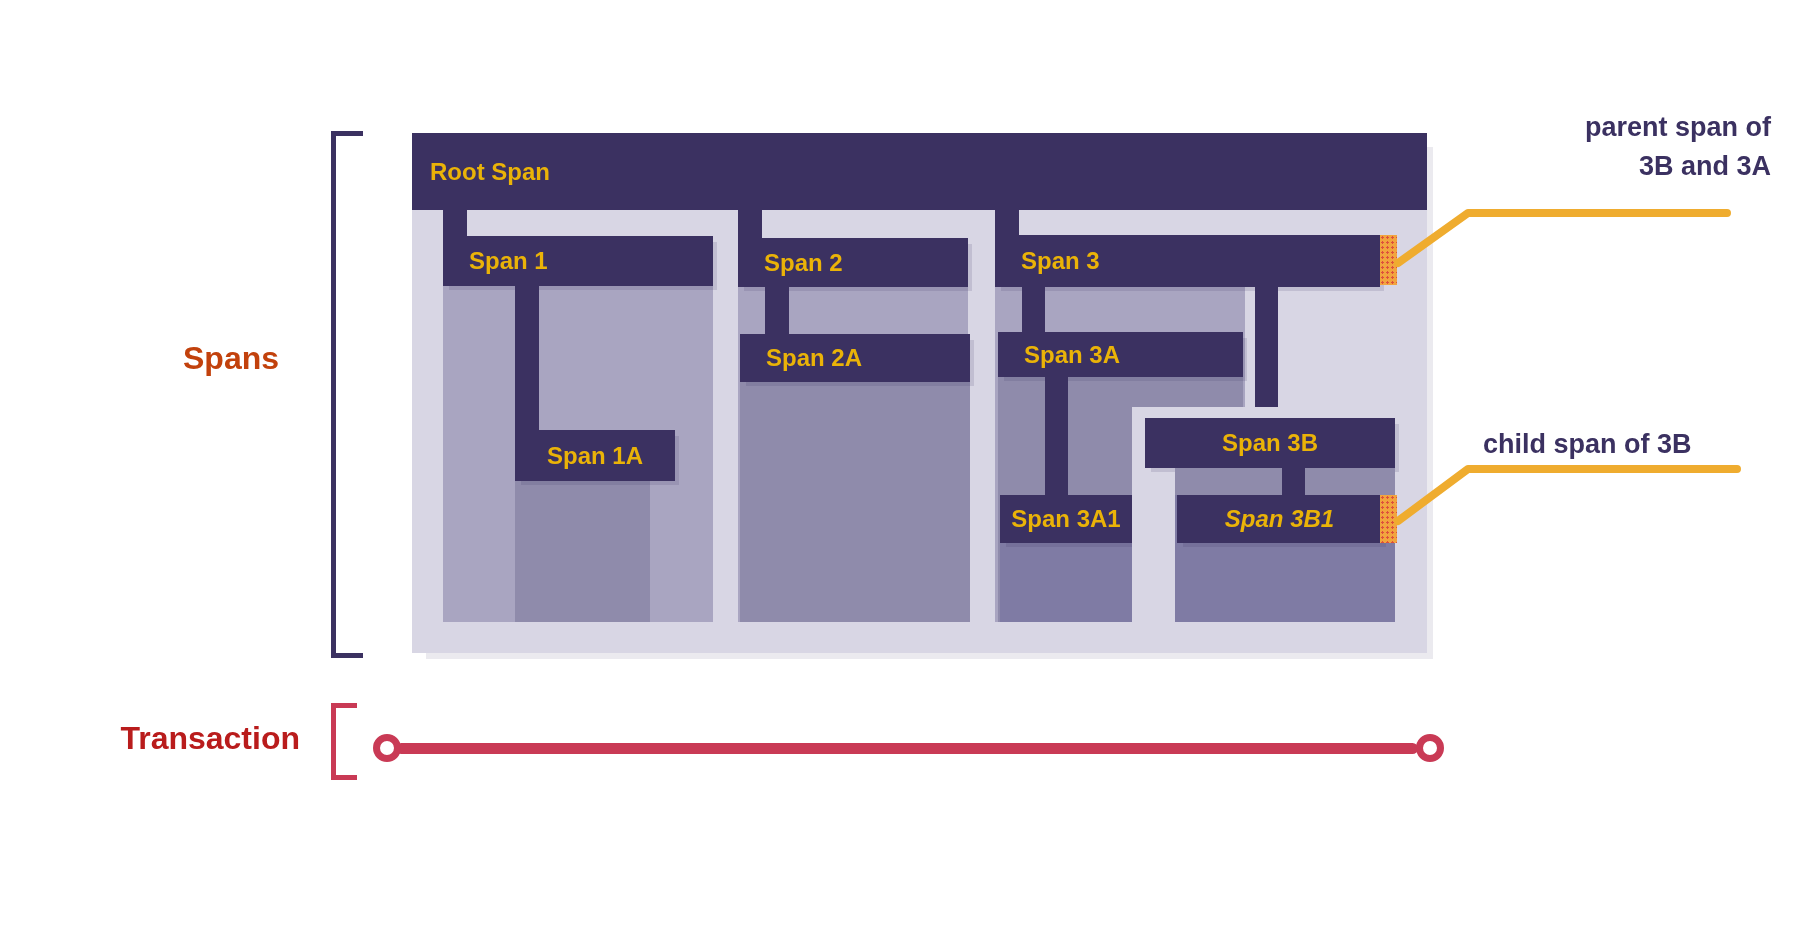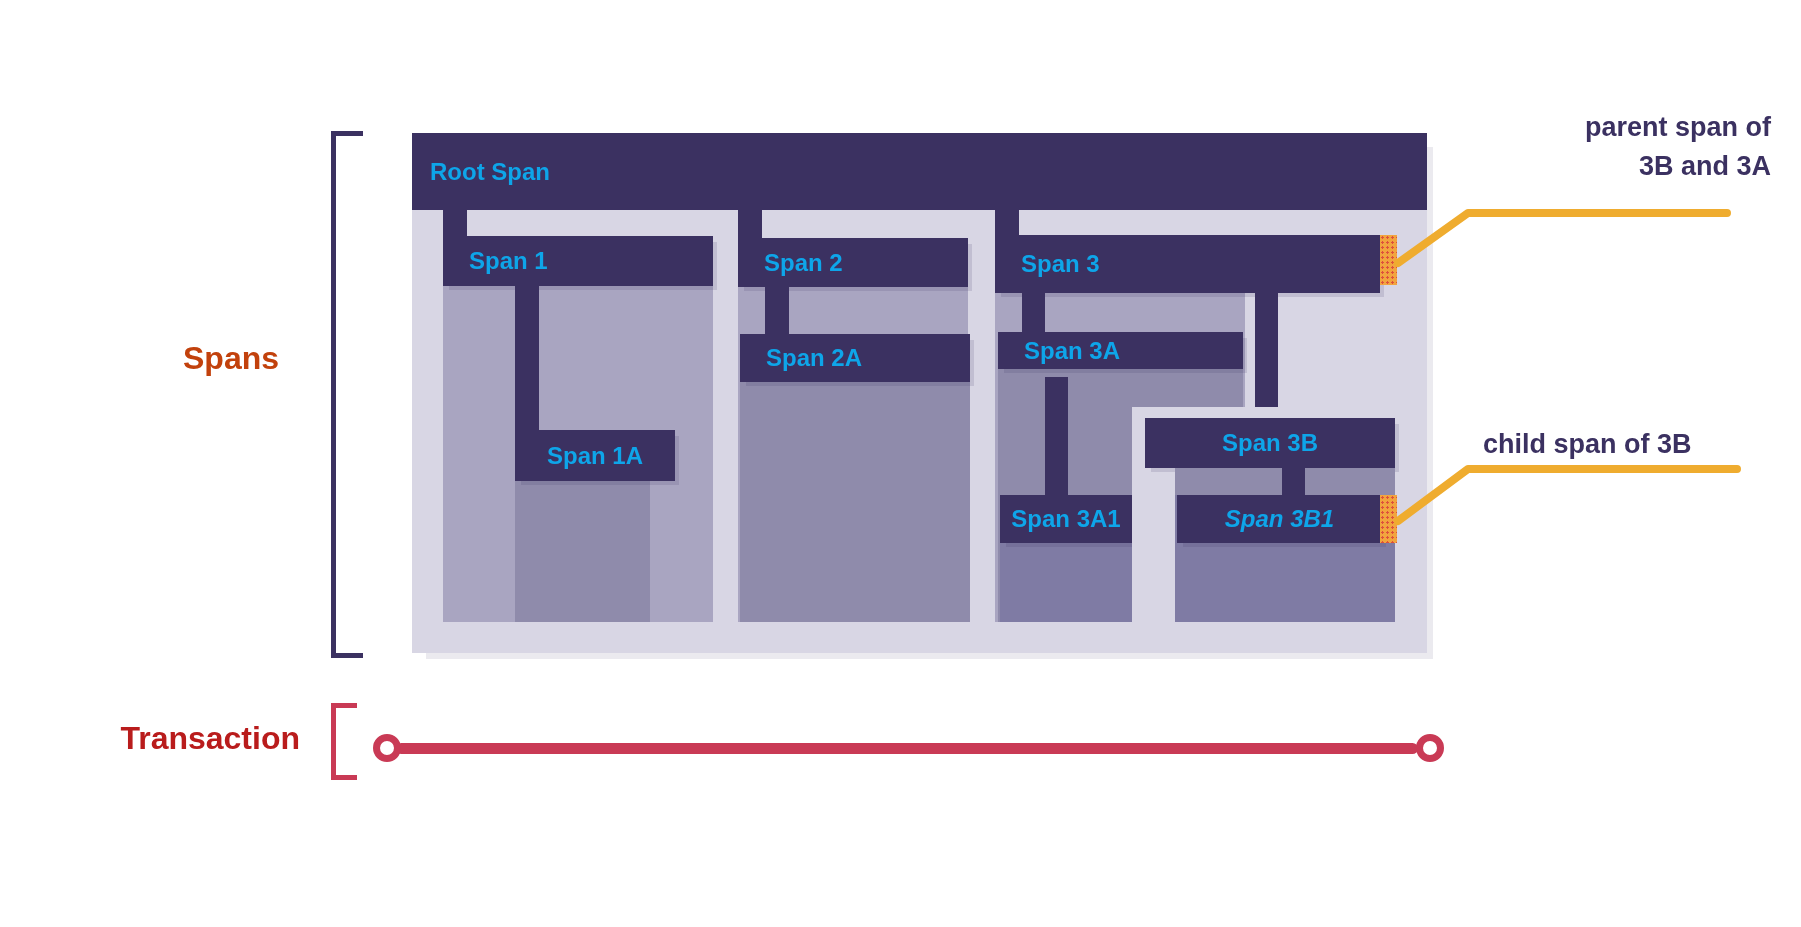--- a/index.html
+++ b/index.html
@@ -16,7 +16,7 @@
   .light{background:#d8d6e4;}
   
   .bar{
-    background:#3b3161;color:#0ea5e9;font-size:24px;
+    background:#3b3161;color:#eab308;font-size:24px;
     display:flex;align-items:center;padding-left:26px;
     box-shadow:5px 5px 0 -1px rgba(59,49,97,0.14);
   }

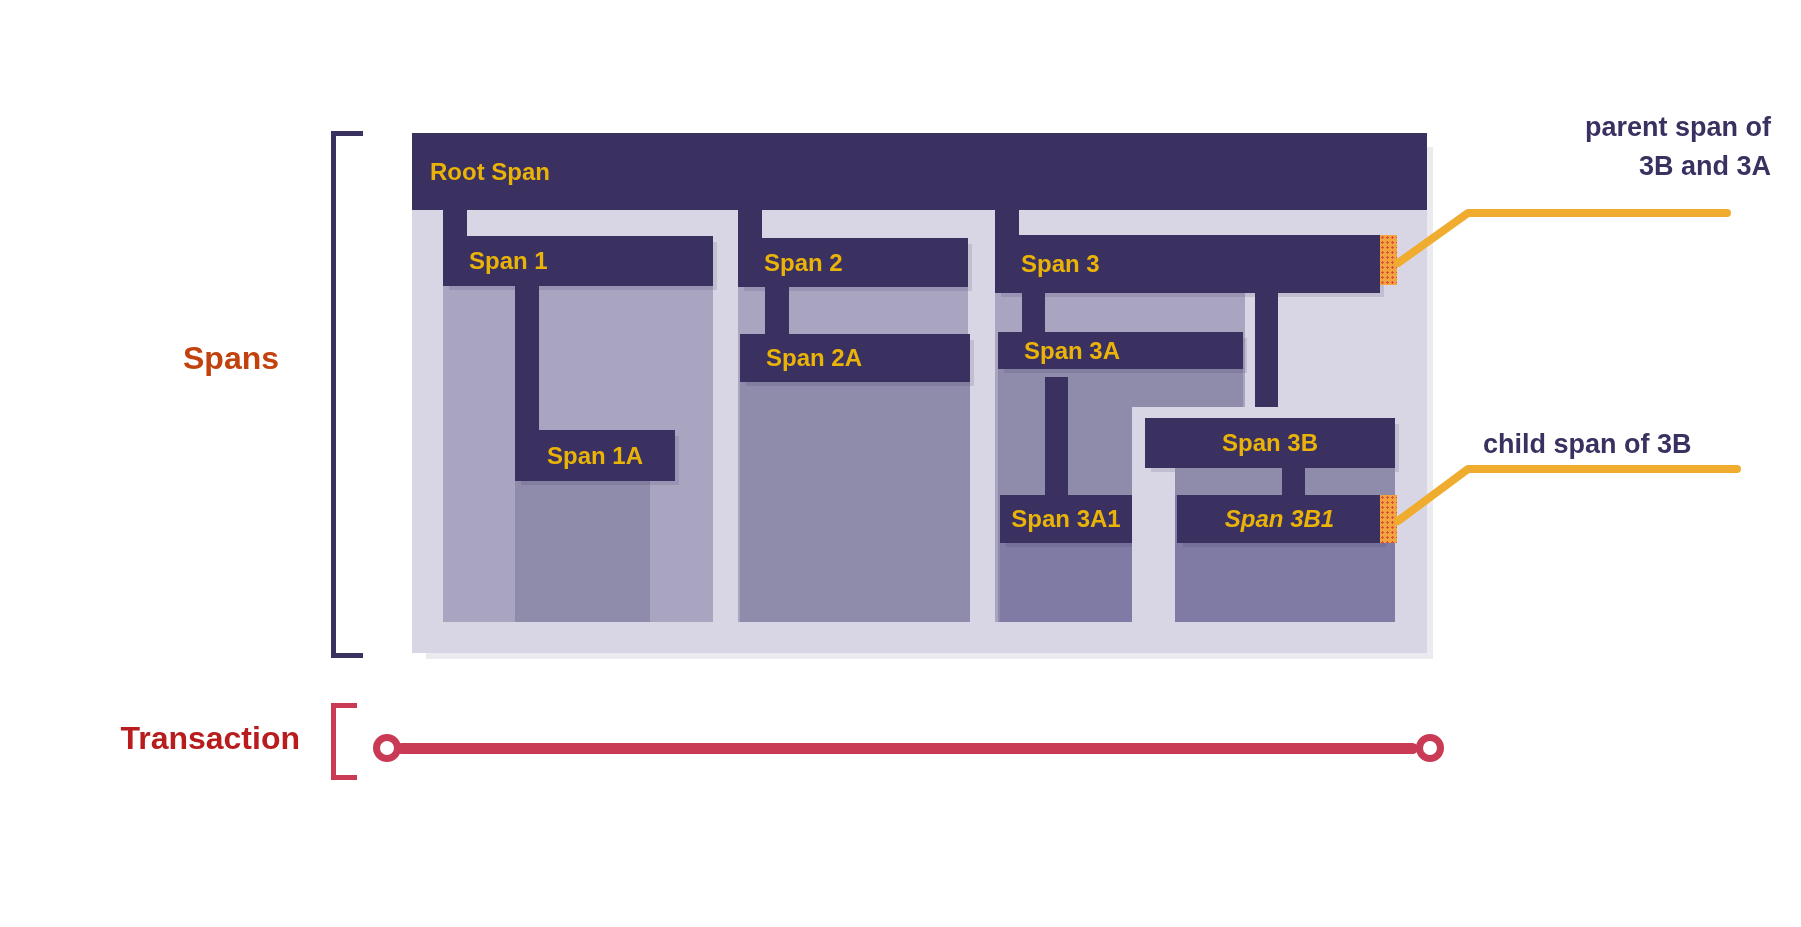--- a/index.html
+++ b/index.html
@@ -87,7 +87,7 @@
     <span>Span 2A</span>
   </div>
 
-  <div class="abs bar" style="left:995px;top:235px;width:385px;height:58px;">
+  <div class="abs bar" style="left:995px;top:235px;width:385px;height:52px;">
     <span>Span 3</span>
   </div>
   <div class="abs marker" style="left:1380px;top:235px;width:17px;height:50px;"></div>

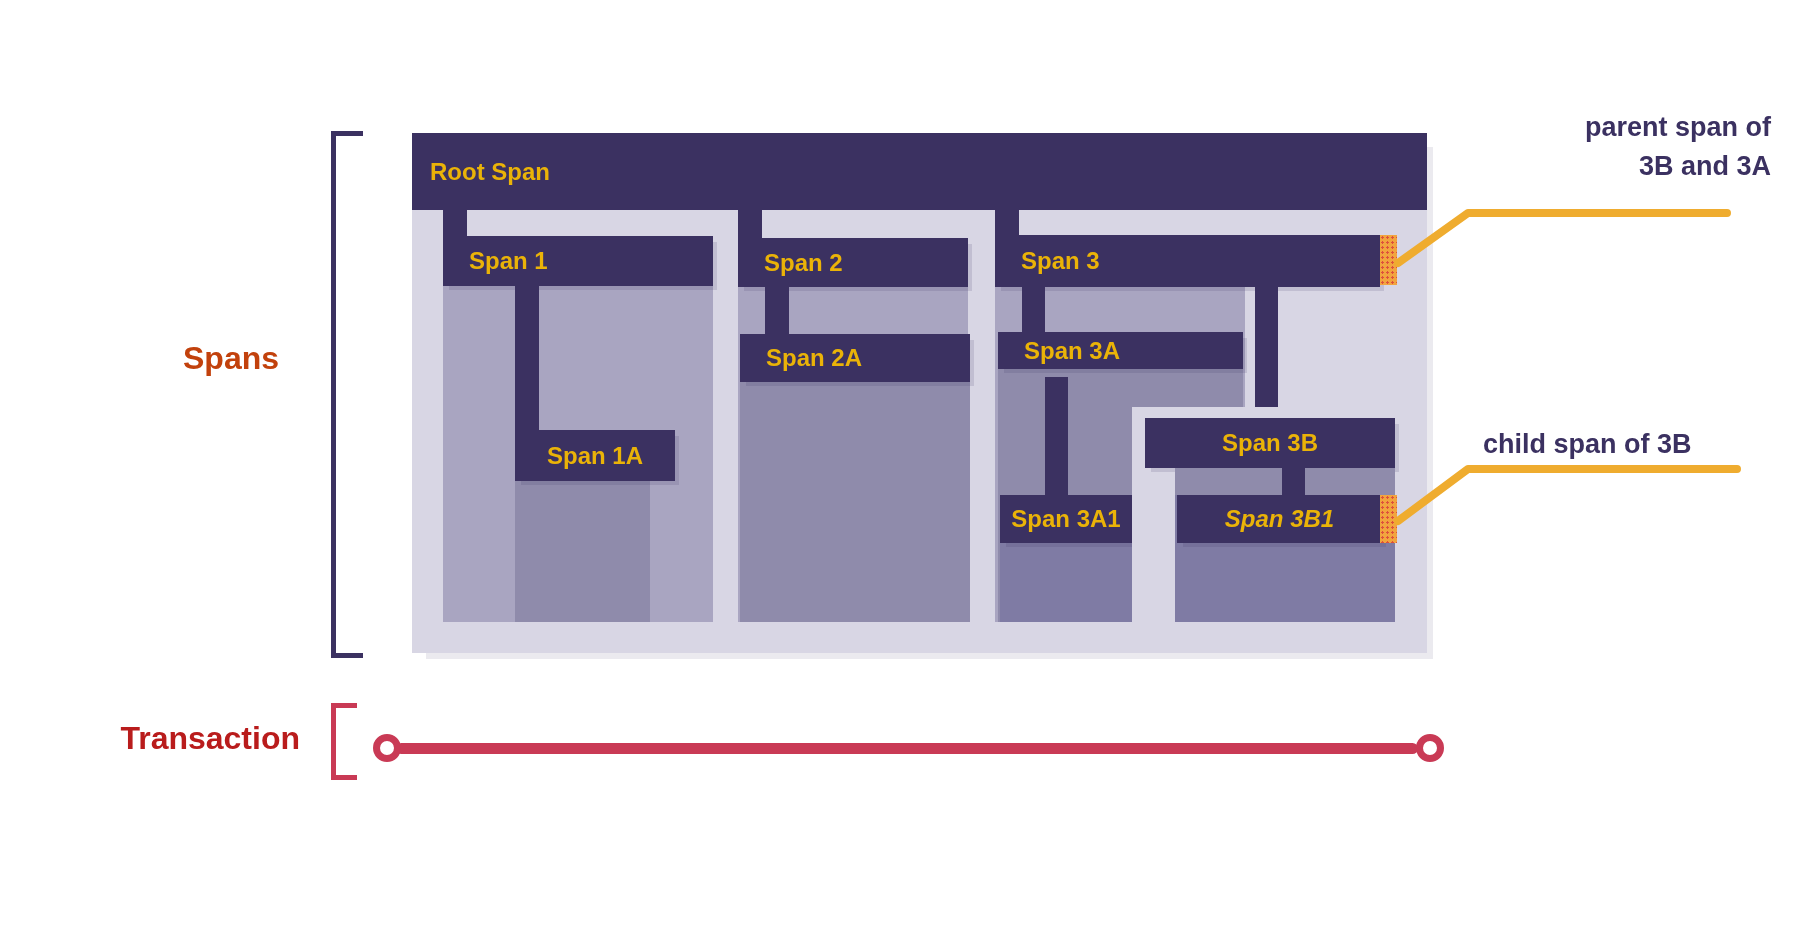--- a/index.html
+++ b/index.html
@@ -94,7 +94,7 @@
 
   <div class="abs conn" style="left:1022px;top:285px;width:23px;height:47px;"></div>
   <div class="abs l2" style="left:998px;top:332px;width:245px;height:290px;"></div>
-  <div class="abs bar" style="left:998px;top:332px;width:245px;height:37px;">
+  <div class="abs bar" style="left:998px;top:332px;width:245px;height:45px;">
     <span>Span 3A</span>
   </div>
   <div class="abs conn" style="left:1045px;top:377px;width:23px;height:118px;"></div>

